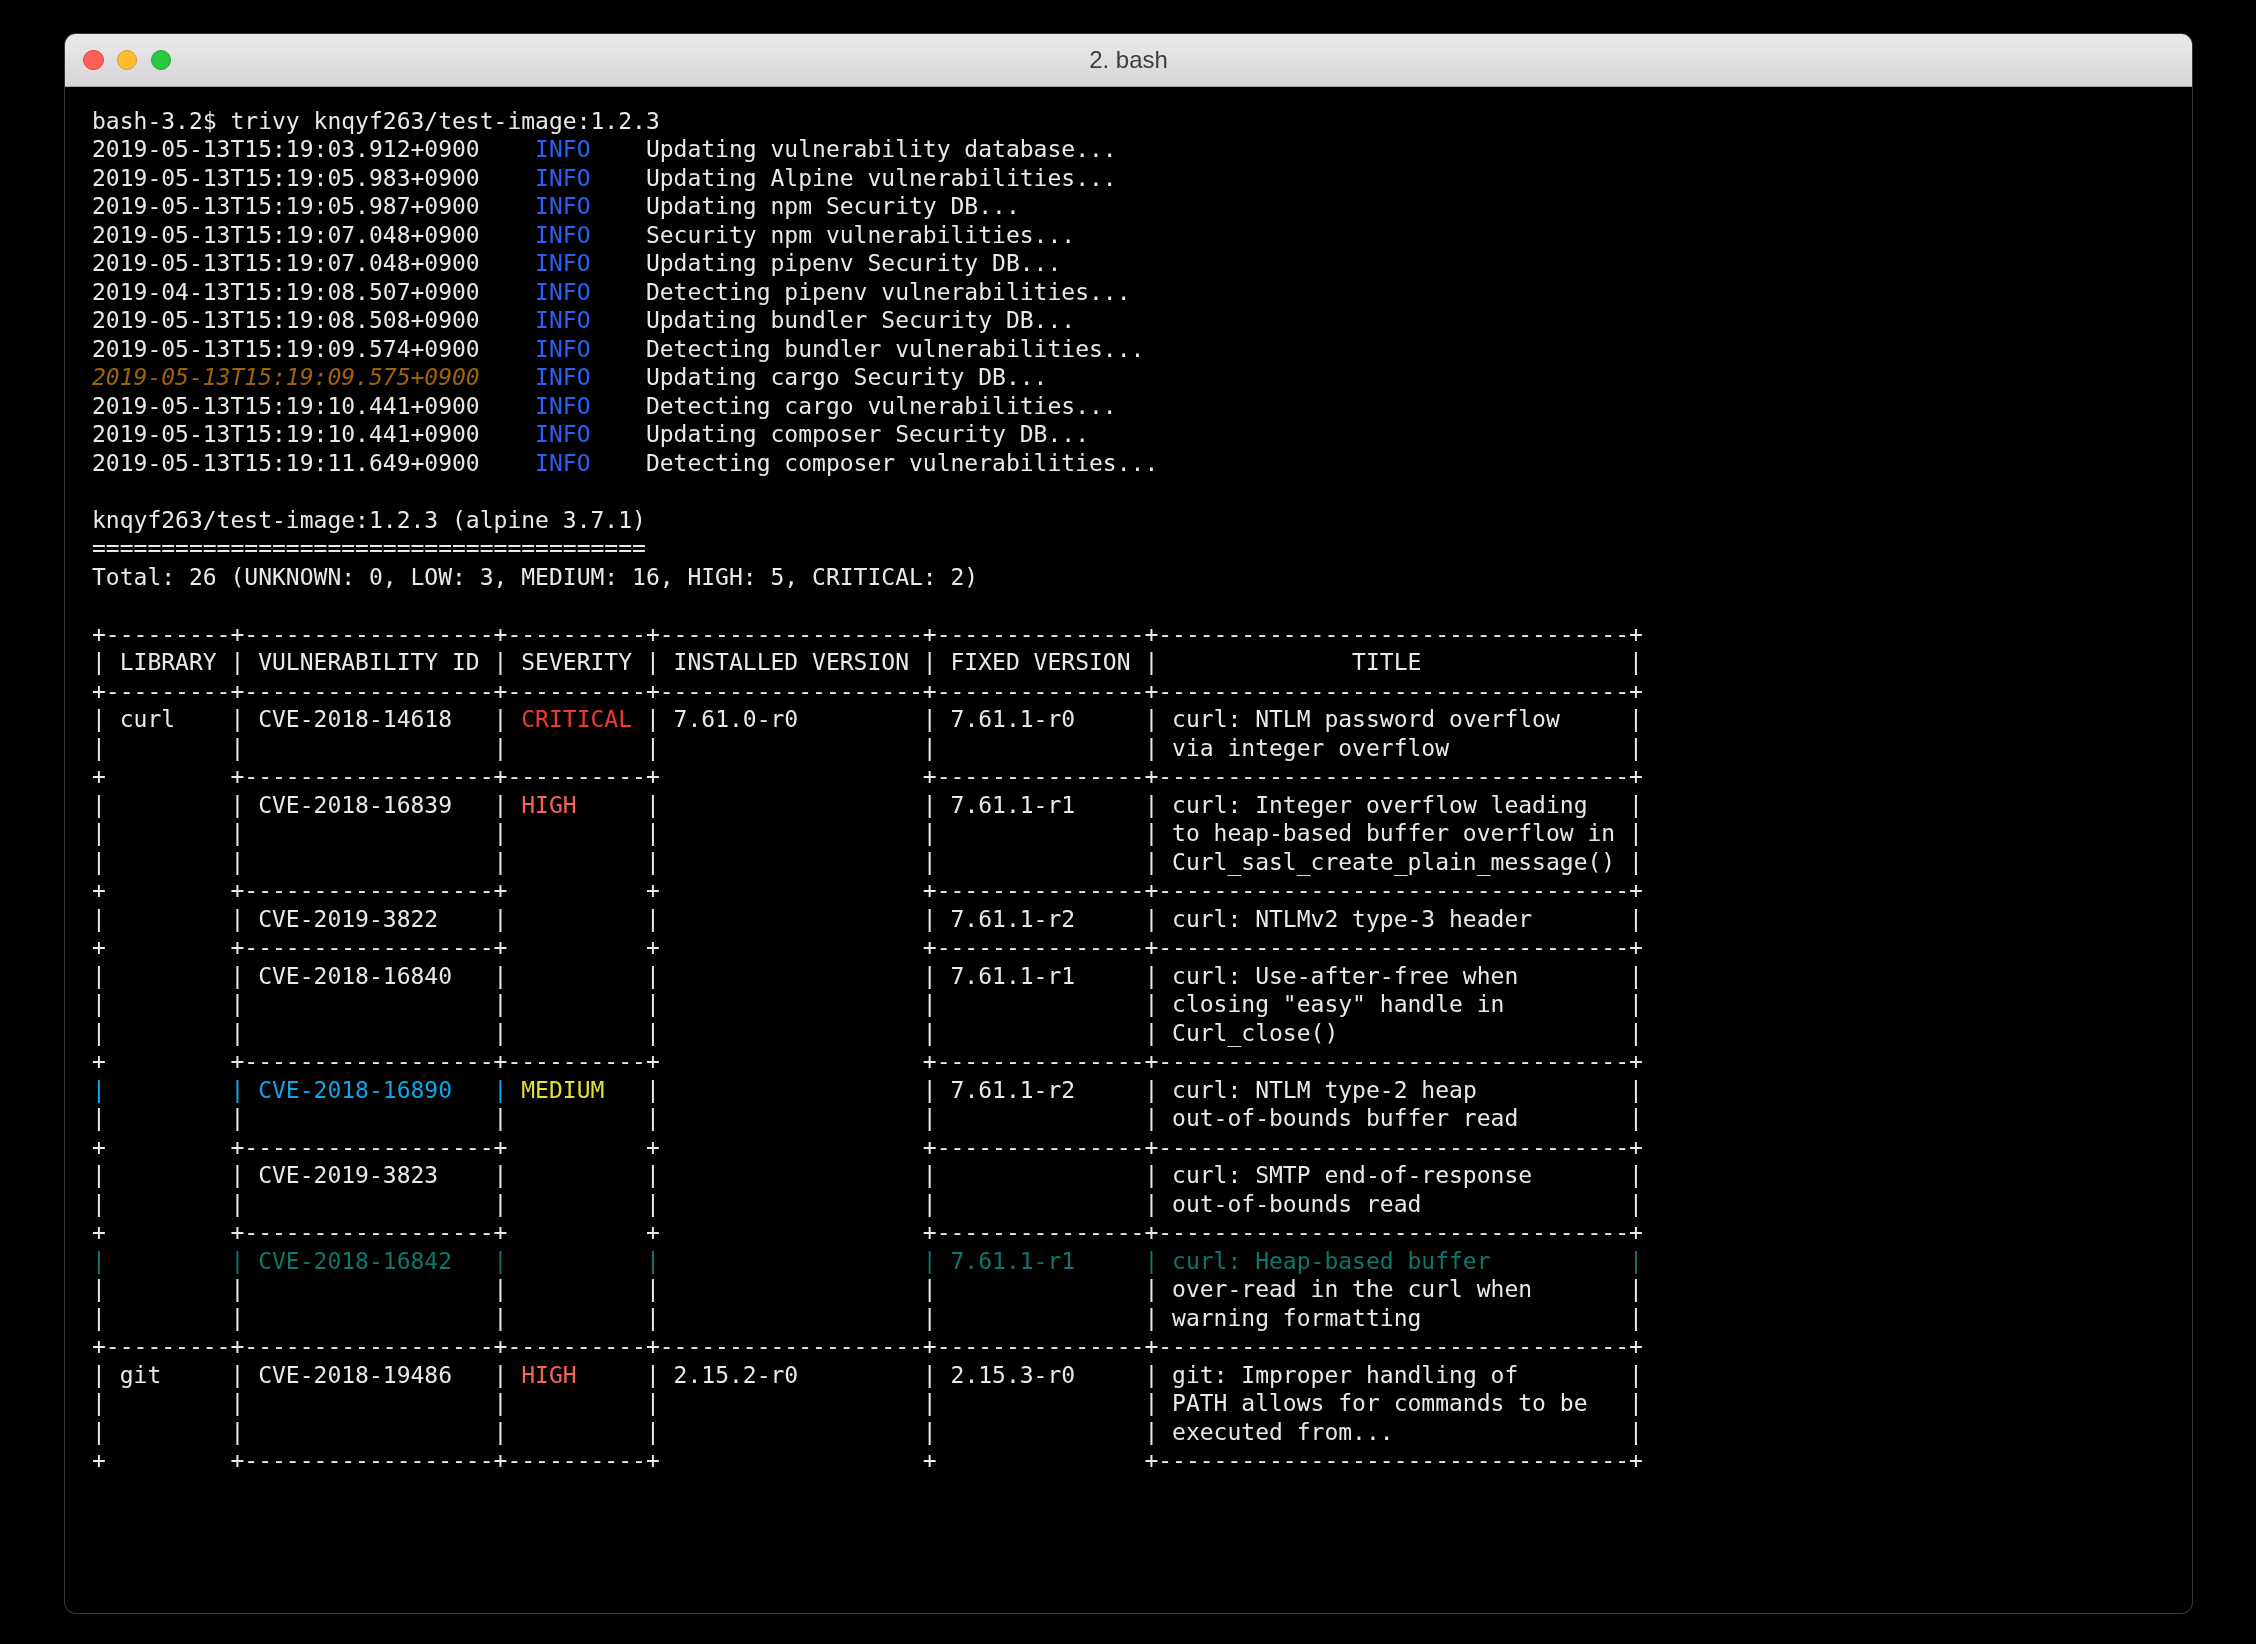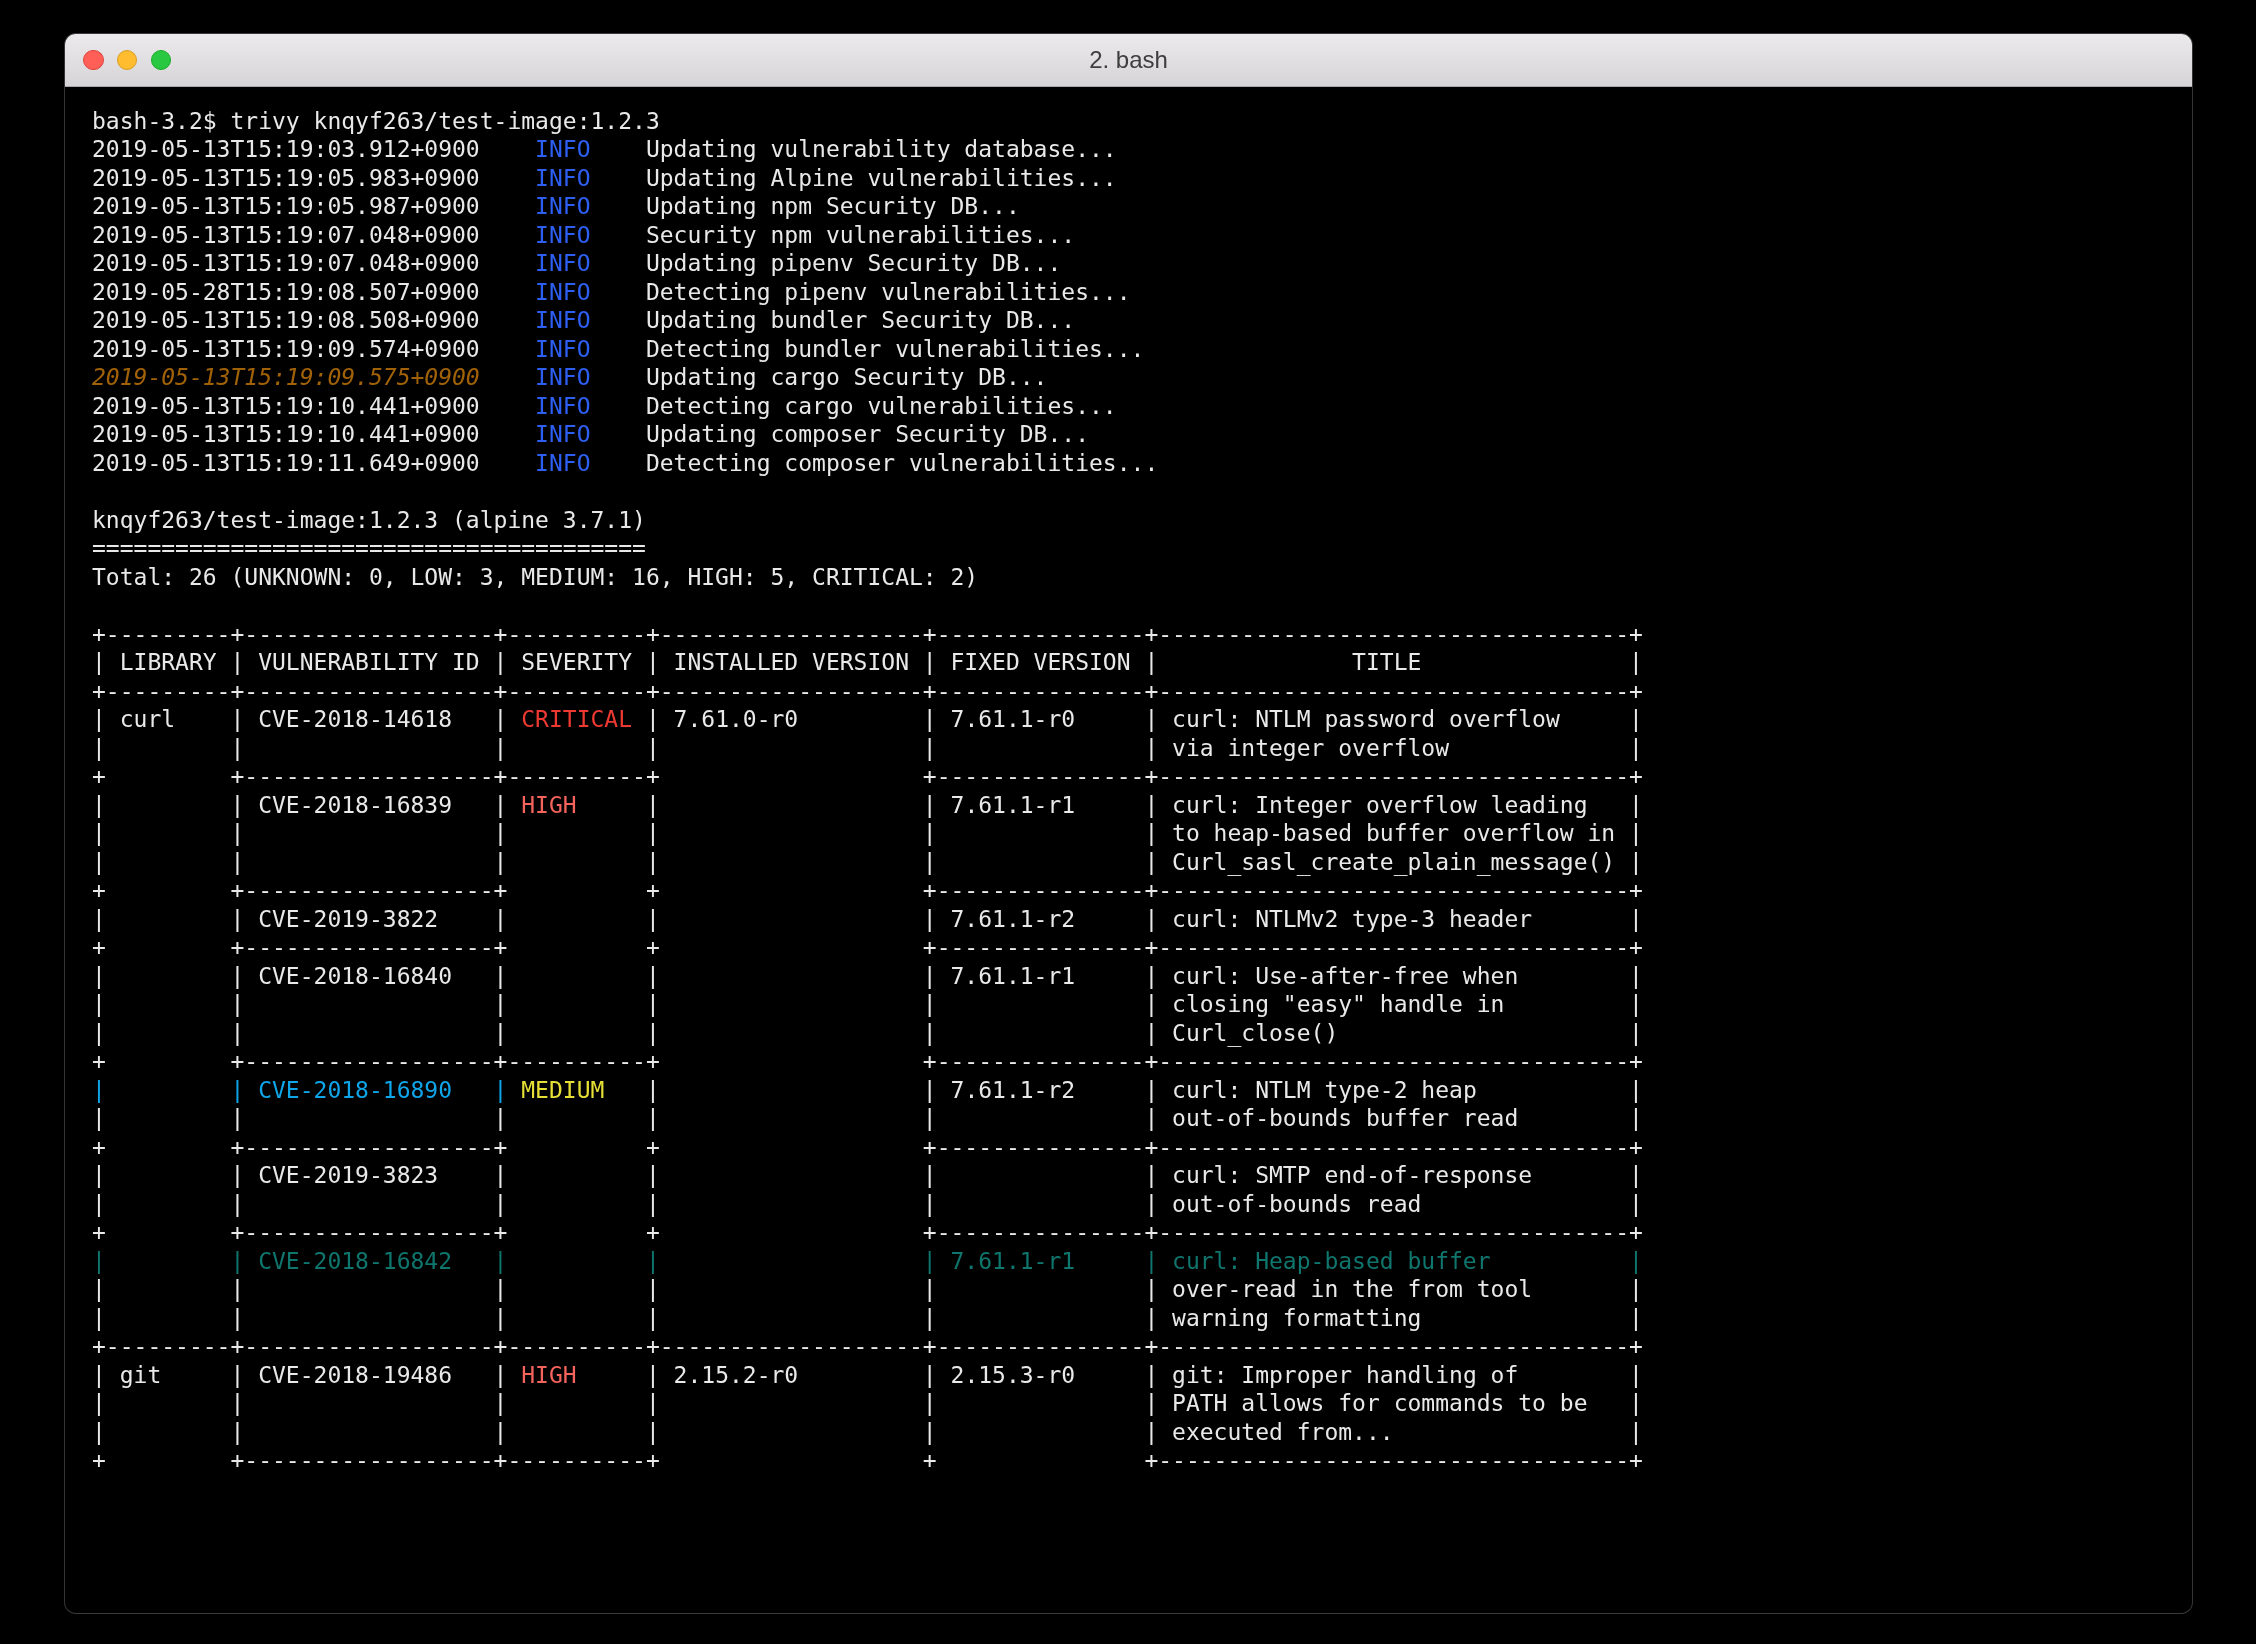--- a/index.html
+++ b/index.html
@@ -87,7 +87,7 @@
         <div class="line"><span style="color: rgb(233, 233, 233);">2019-05-13T15:19:05.987+0900    </span><span style="color: rgb(45, 95, 242);">INFO</span><span style="color: rgb(233, 233, 233);">    Updating npm Security DB...</span></div>
         <div class="line"><span style="color: rgb(233, 233, 233);">2019-05-13T15:19:07.048+0900    </span><span style="color: rgb(45, 95, 242);">INFO</span><span style="color: rgb(233, 233, 233);">    Security npm vulnerabilities...</span></div>
         <div class="line"><span style="color: rgb(233, 233, 233);">2019-05-13T15:19:07.048+0900    </span><span style="color: rgb(45, 95, 242);">INFO</span><span style="color: rgb(233, 233, 233);">    Updating pipenv Security DB...</span></div>
-        <div class="line"><span style="color: rgb(233, 233, 233);">2019-05-28T15:19:08.507+0900    </span><span style="color: rgb(45, 95, 242);">INFO</span><span style="color: rgb(233, 233, 233);">    Detecting pipenv vulnerabilities...</span></div>
+        <div class="line"><span style="color: rgb(233, 233, 233);">2019-04-13T15:19:08.507+0900    </span><span style="color: rgb(45, 95, 242);">INFO</span><span style="color: rgb(233, 233, 233);">    Detecting pipenv vulnerabilities...</span></div>
         <div class="line"><span style="color: rgb(233, 233, 233);">2019-05-13T15:19:08.508+0900    </span><span style="color: rgb(45, 95, 242);">INFO</span><span style="color: rgb(233, 233, 233);">    Updating bundler Security DB...</span></div>
         <div class="line"><span style="color: rgb(233, 233, 233);">2019-05-13T15:19:09.574+0900    </span><span style="color: rgb(45, 95, 242);">INFO</span><span style="color: rgb(233, 233, 233);">    Detecting bundler vulnerabilities...</span></div>
         <div class="line"><span style="color: #a16207; font-style: italic;">2019-05-13T15:19:09.575+0900    </span><span style="color: rgb(45, 95, 242);">INFO</span><span style="color: rgb(233, 233, 233);">    Updating cargo Security DB...</span></div>

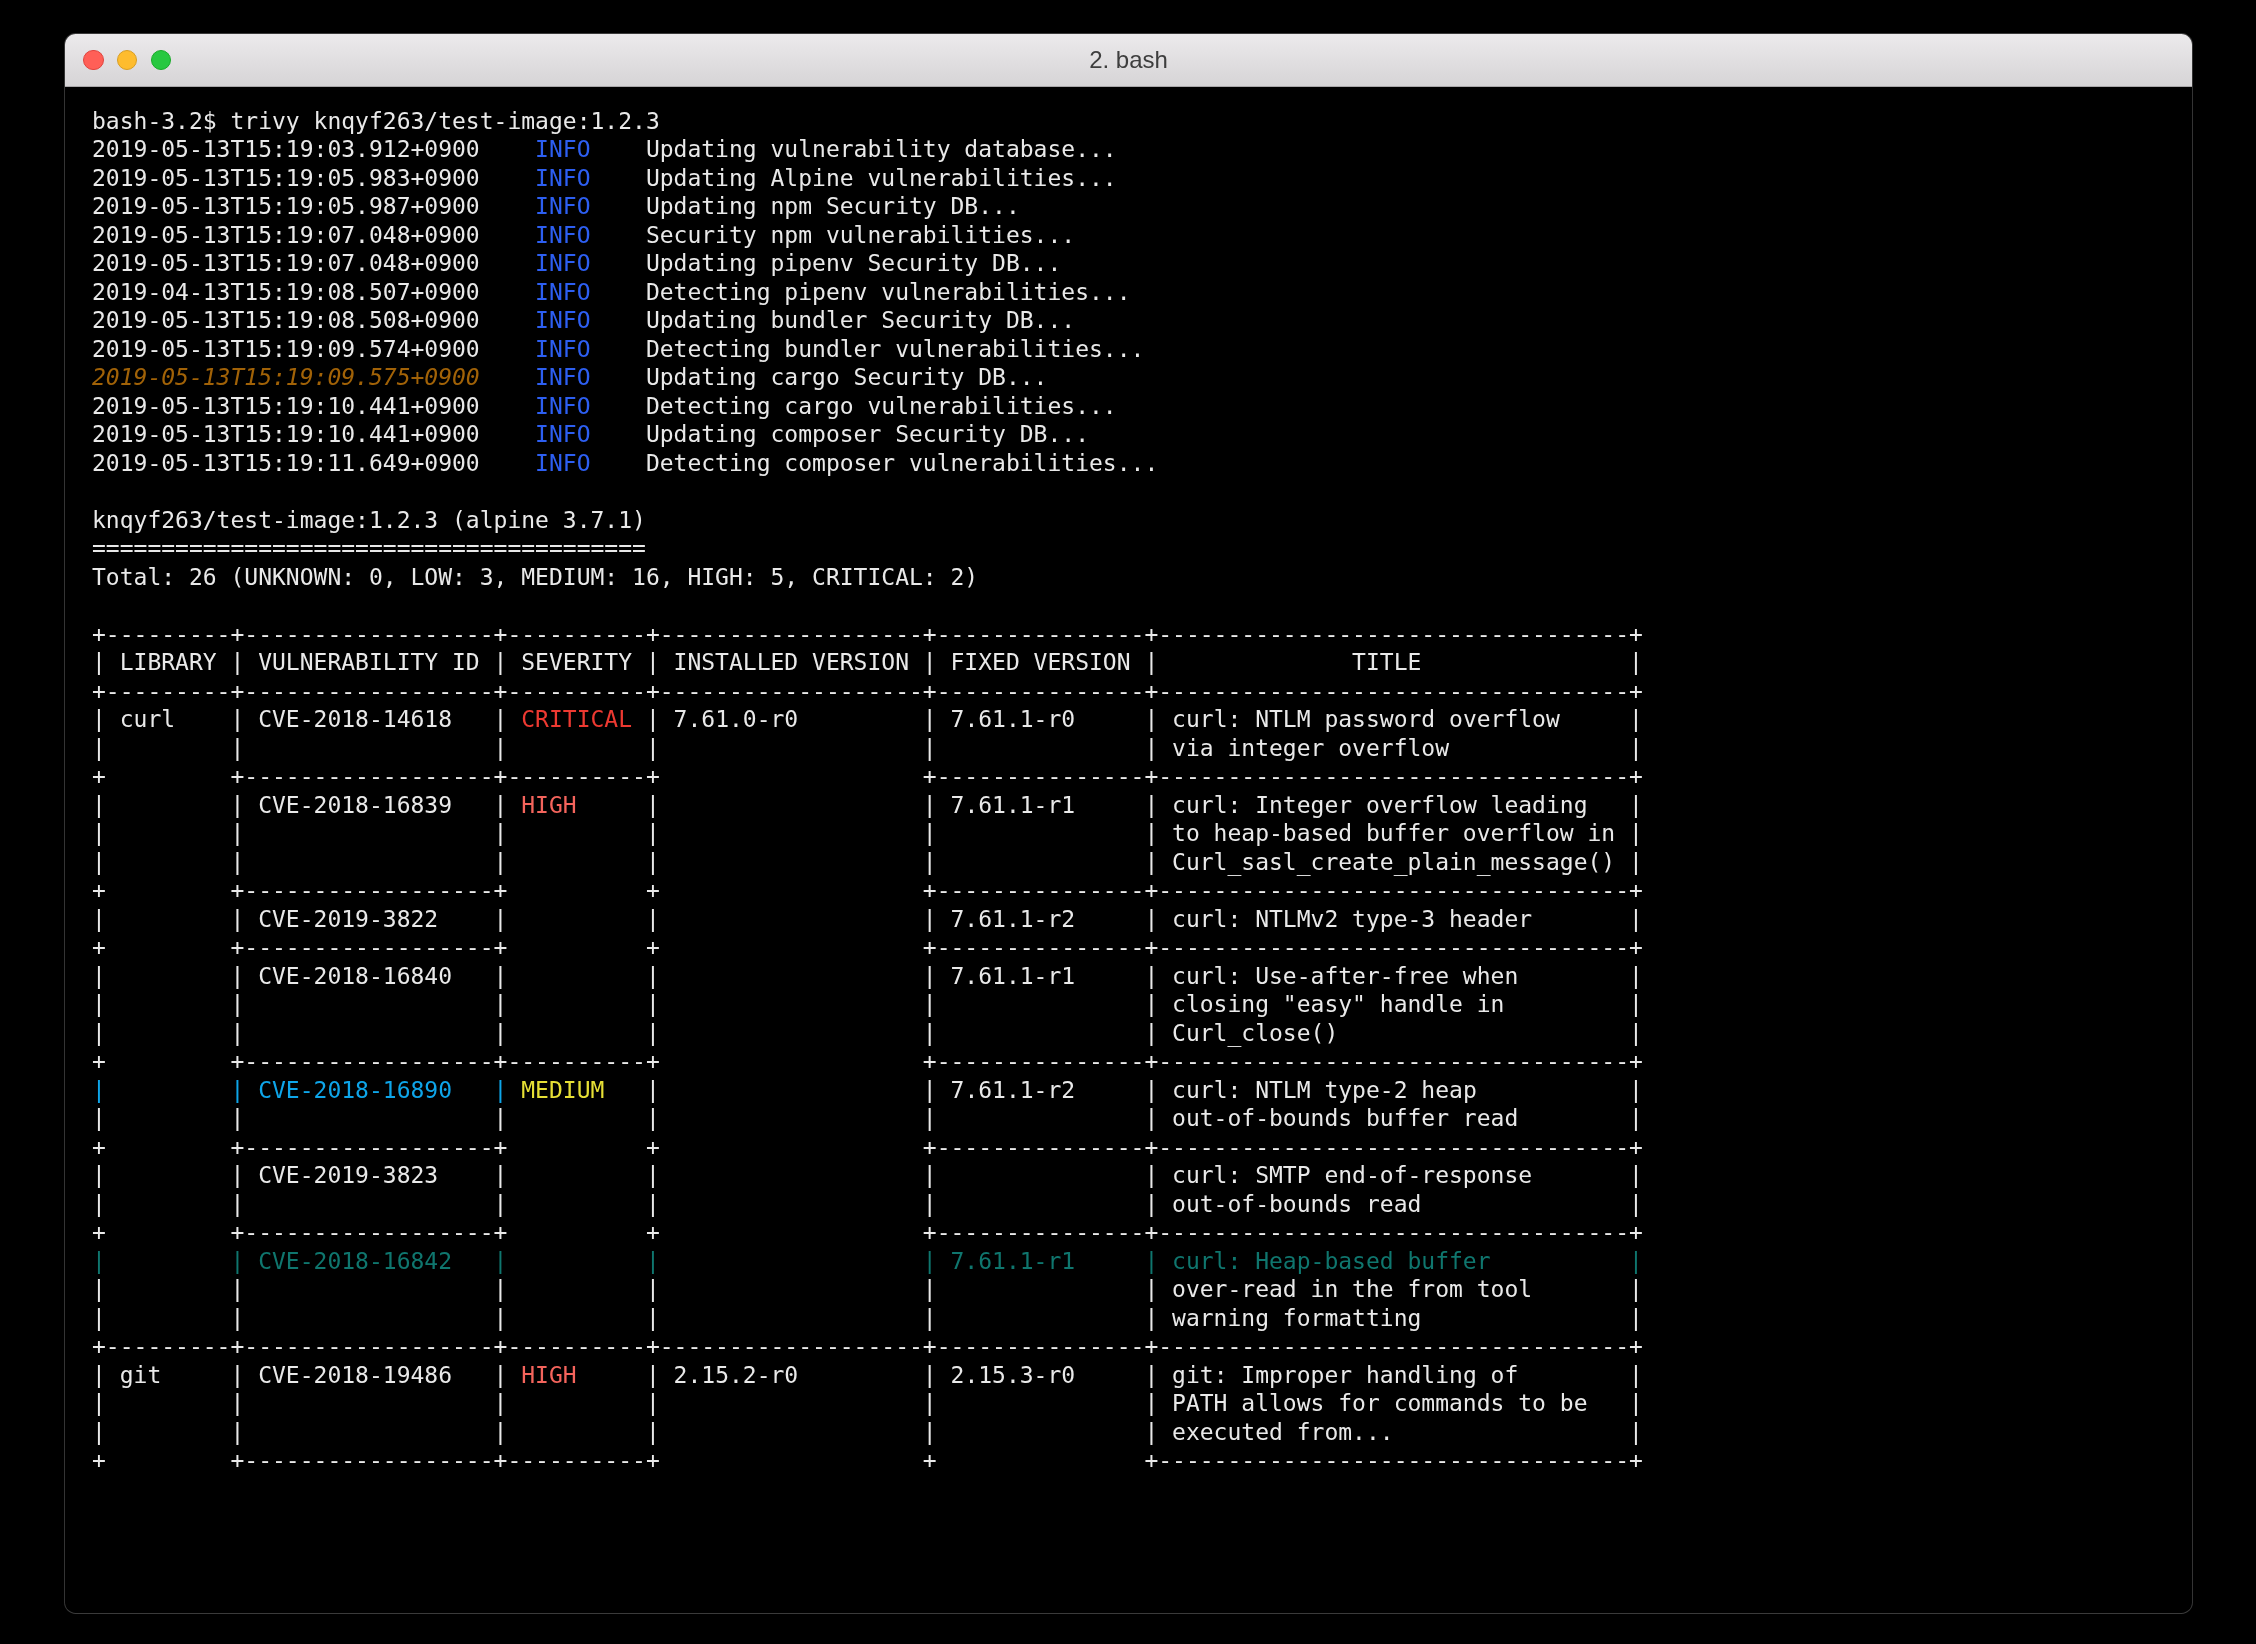--- a/index.html
+++ b/index.html
@@ -122,7 +122,7 @@
         <div class="line"><span style="color: rgb(233, 233, 233);">|         |                  |          |                   |               | out-of-bounds read               |</span></div>
         <div class="line"><span style="color: rgb(233, 233, 233);">+         +------------------+          +                   +---------------+----------------------------------+</span></div>
         <div class="line"><span style="color: #0f766e;">|         | CVE-2018-16842   |          |                   | 7.61.1-r1     | curl: Heap-based buffer          |</span></div>
-        <div class="line"><span style="color: rgb(233, 233, 233);">|         |                  |          |                   |               | over-read in the from tool       |</span></div>
+        <div class="line"><span style="color: rgb(233, 233, 233);">|         |                  |          |                   |               | over-read in the curl when       |</span></div>
         <div class="line"><span style="color: rgb(233, 233, 233);">|         |                  |          |                   |               | warning formatting               |</span></div>
         <div class="line"><span style="color: rgb(233, 233, 233);">+---------+------------------+----------+-------------------+---------------+----------------------------------+</span></div>
         <div class="line"><span style="color: rgb(233, 233, 233);">| git     | CVE-2018-19486   | </span><span style="color: rgb(244, 100, 92);">HIGH</span><span style="color: rgb(233, 233, 233);">     | 2.15.2-r0         | 2.15.3-r0     | git: Improper handling of        |</span></div>

